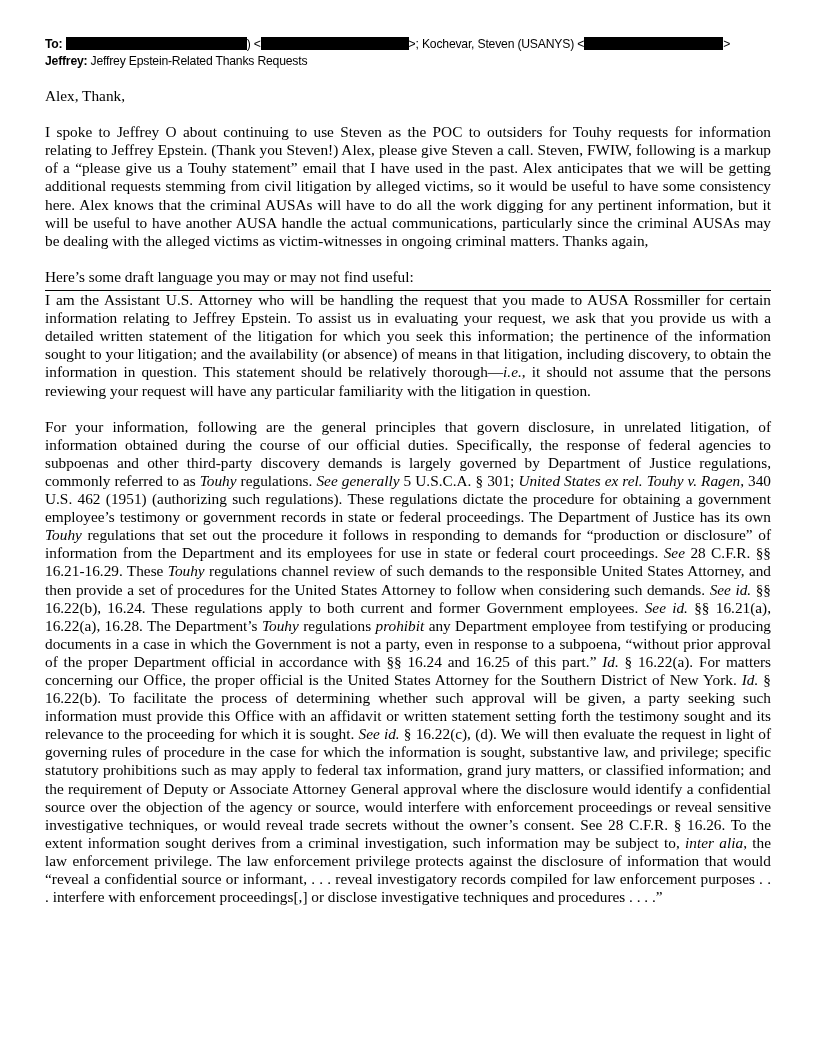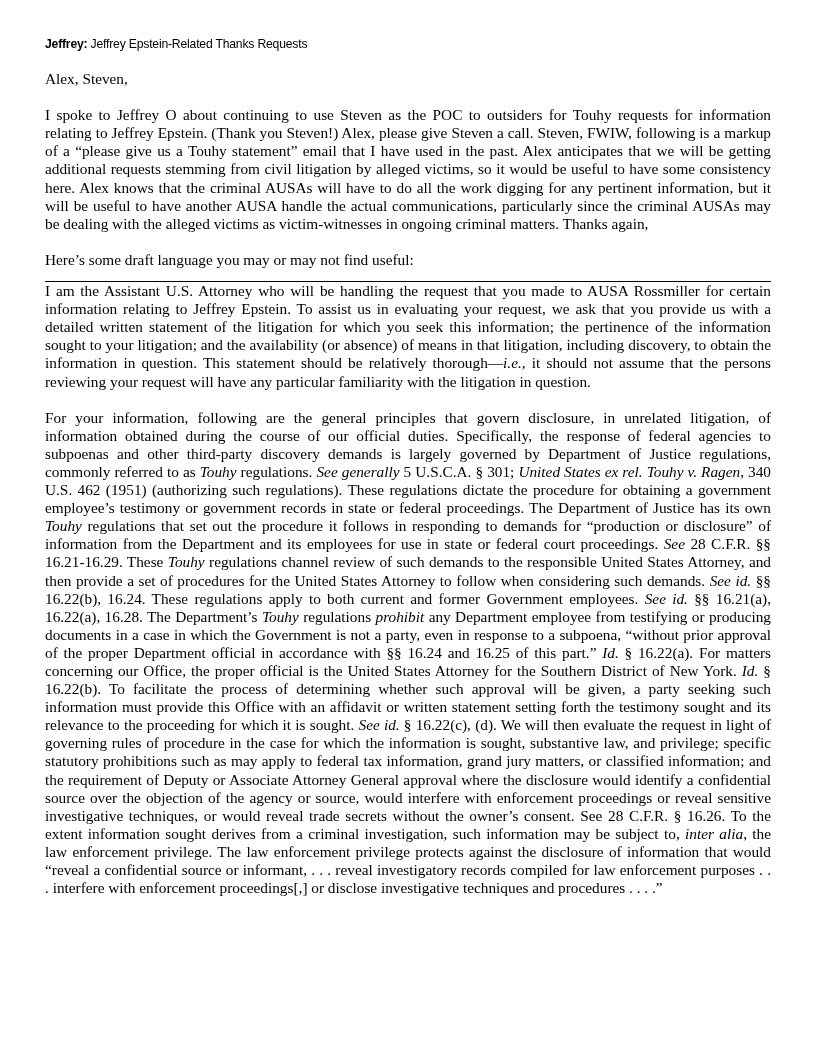--- a/index.html
+++ b/index.html
@@ -19,6 +19,10 @@
 
 <div class="page">
   <div class="hdr">
+    <b>To:</b>
+    <span class="redact" style="width:181px"></span><span>)</span><span> &lt;</span><span class="redact" style="width:148px"></span><span>&gt;; Kochevar, Steven (USANYS) &lt;</span><span class="redact" style="width:139px"></span><span>&gt;</span>
+  </div>
+  <div class="hdr">
     <b>Jeffrey:</b><span> Jeffrey Epstein-Related Thanks Requests</span>
   </div>
 

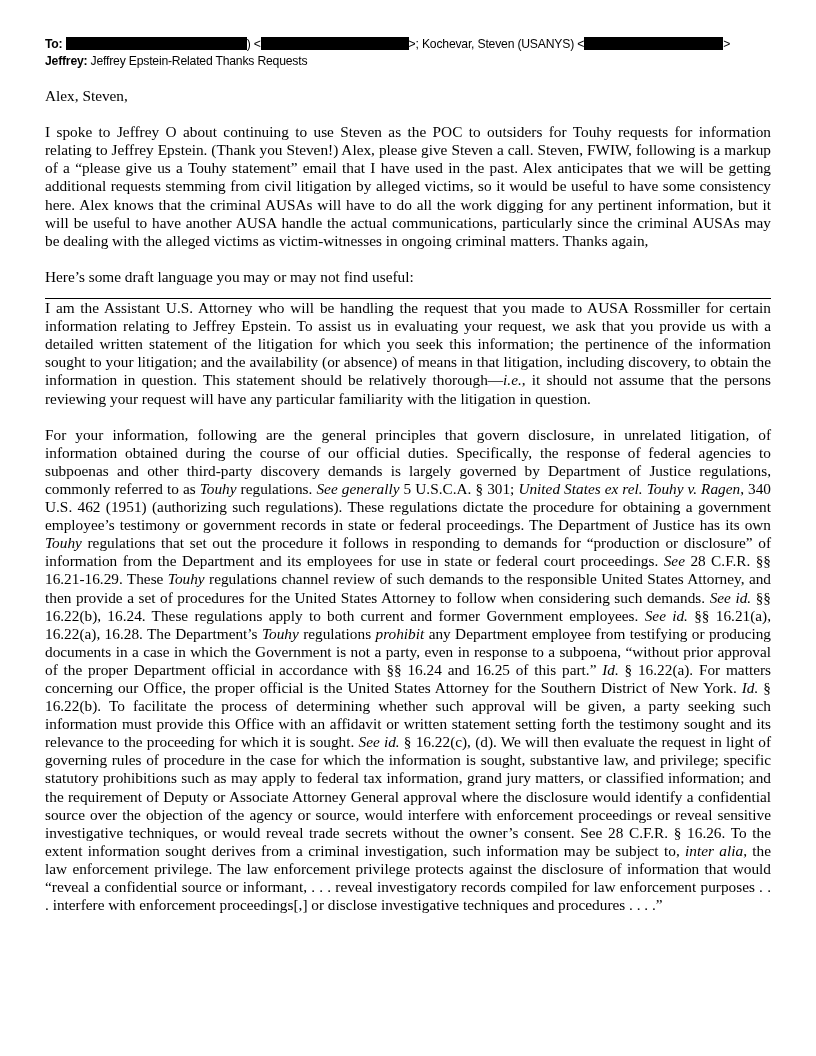--- a/index.html
+++ b/index.html
@@ -27,7 +27,7 @@
   </div>
 
   <div class="body">
-    <p>Alex, Steven,</p>
+    <p>Alex, Thank,</p>
     <p>I spoke to Jeffrey O about continuing to use Steven as the POC to outsiders for Touhy requests for information relating to Jeffrey Epstein. (Thank you Steven!) Alex, please give Steven a call. Steven, FWIW, following is a markup of a “please give us a Touhy statement” email that I have used in the past. Alex anticipates that we will be getting additional requests stemming from civil litigation by alleged victims, so it would be useful to have some consistency here. Alex knows that the criminal AUSAs will have to do all the work digging for any pertinent information, but it will be useful to have another AUSA handle the actual communications, particularly since the criminal AUSAs may be dealing with the alleged victims as victim-witnesses in ongoing criminal matters. Thanks again,</p>
     <p class="tight sep">Here’s some draft language you may or may not find useful:</p>
     <p><span>I am the Assistant U.S. Attorney who will be handling the request that you made to AUSA Rossmiller for certain information relating to Jeffrey Epstein. To assist us in evaluating your request, we ask that you provide us with a detailed written statement of the litigation for which you seek this information; the pertinence of the information sought to your litigation; and the availability (or absence) of means in that litigation, including discovery, to obtain the information in question. This statement should be relatively thorough—</span><i>i.e.</i><span>, it should not assume that the persons reviewing your request will have any particular familiarity with the litigation in question.</span></p>

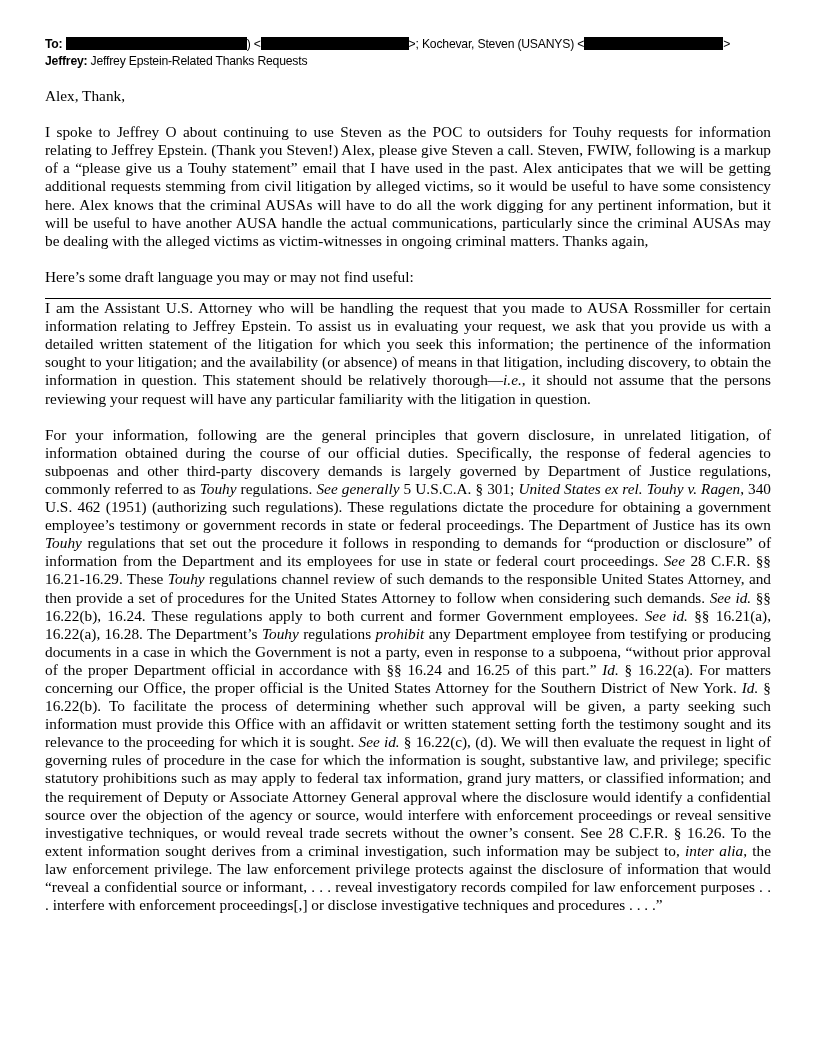--- a/index.html
+++ b/index.html
@@ -11,7 +11,7 @@
     .body { font-family: "Liberation Serif", serif; font-size: 15.3px; line-height: 18.1px; text-align: justify; margin-top: 17px; }
     .body p { margin: 0 0 18.1px 0; }
     .body p.tight { margin-bottom: 0; }
-    .sep { border-bottom: 1.3px solid #000; margin: 0; padding-bottom: 12px; }
+    .sep { border-bottom: 1.3px solid #000; margin: 0; padding-bottom: 4px; }
     i { font-style: italic; }
   </style>
 </head>

